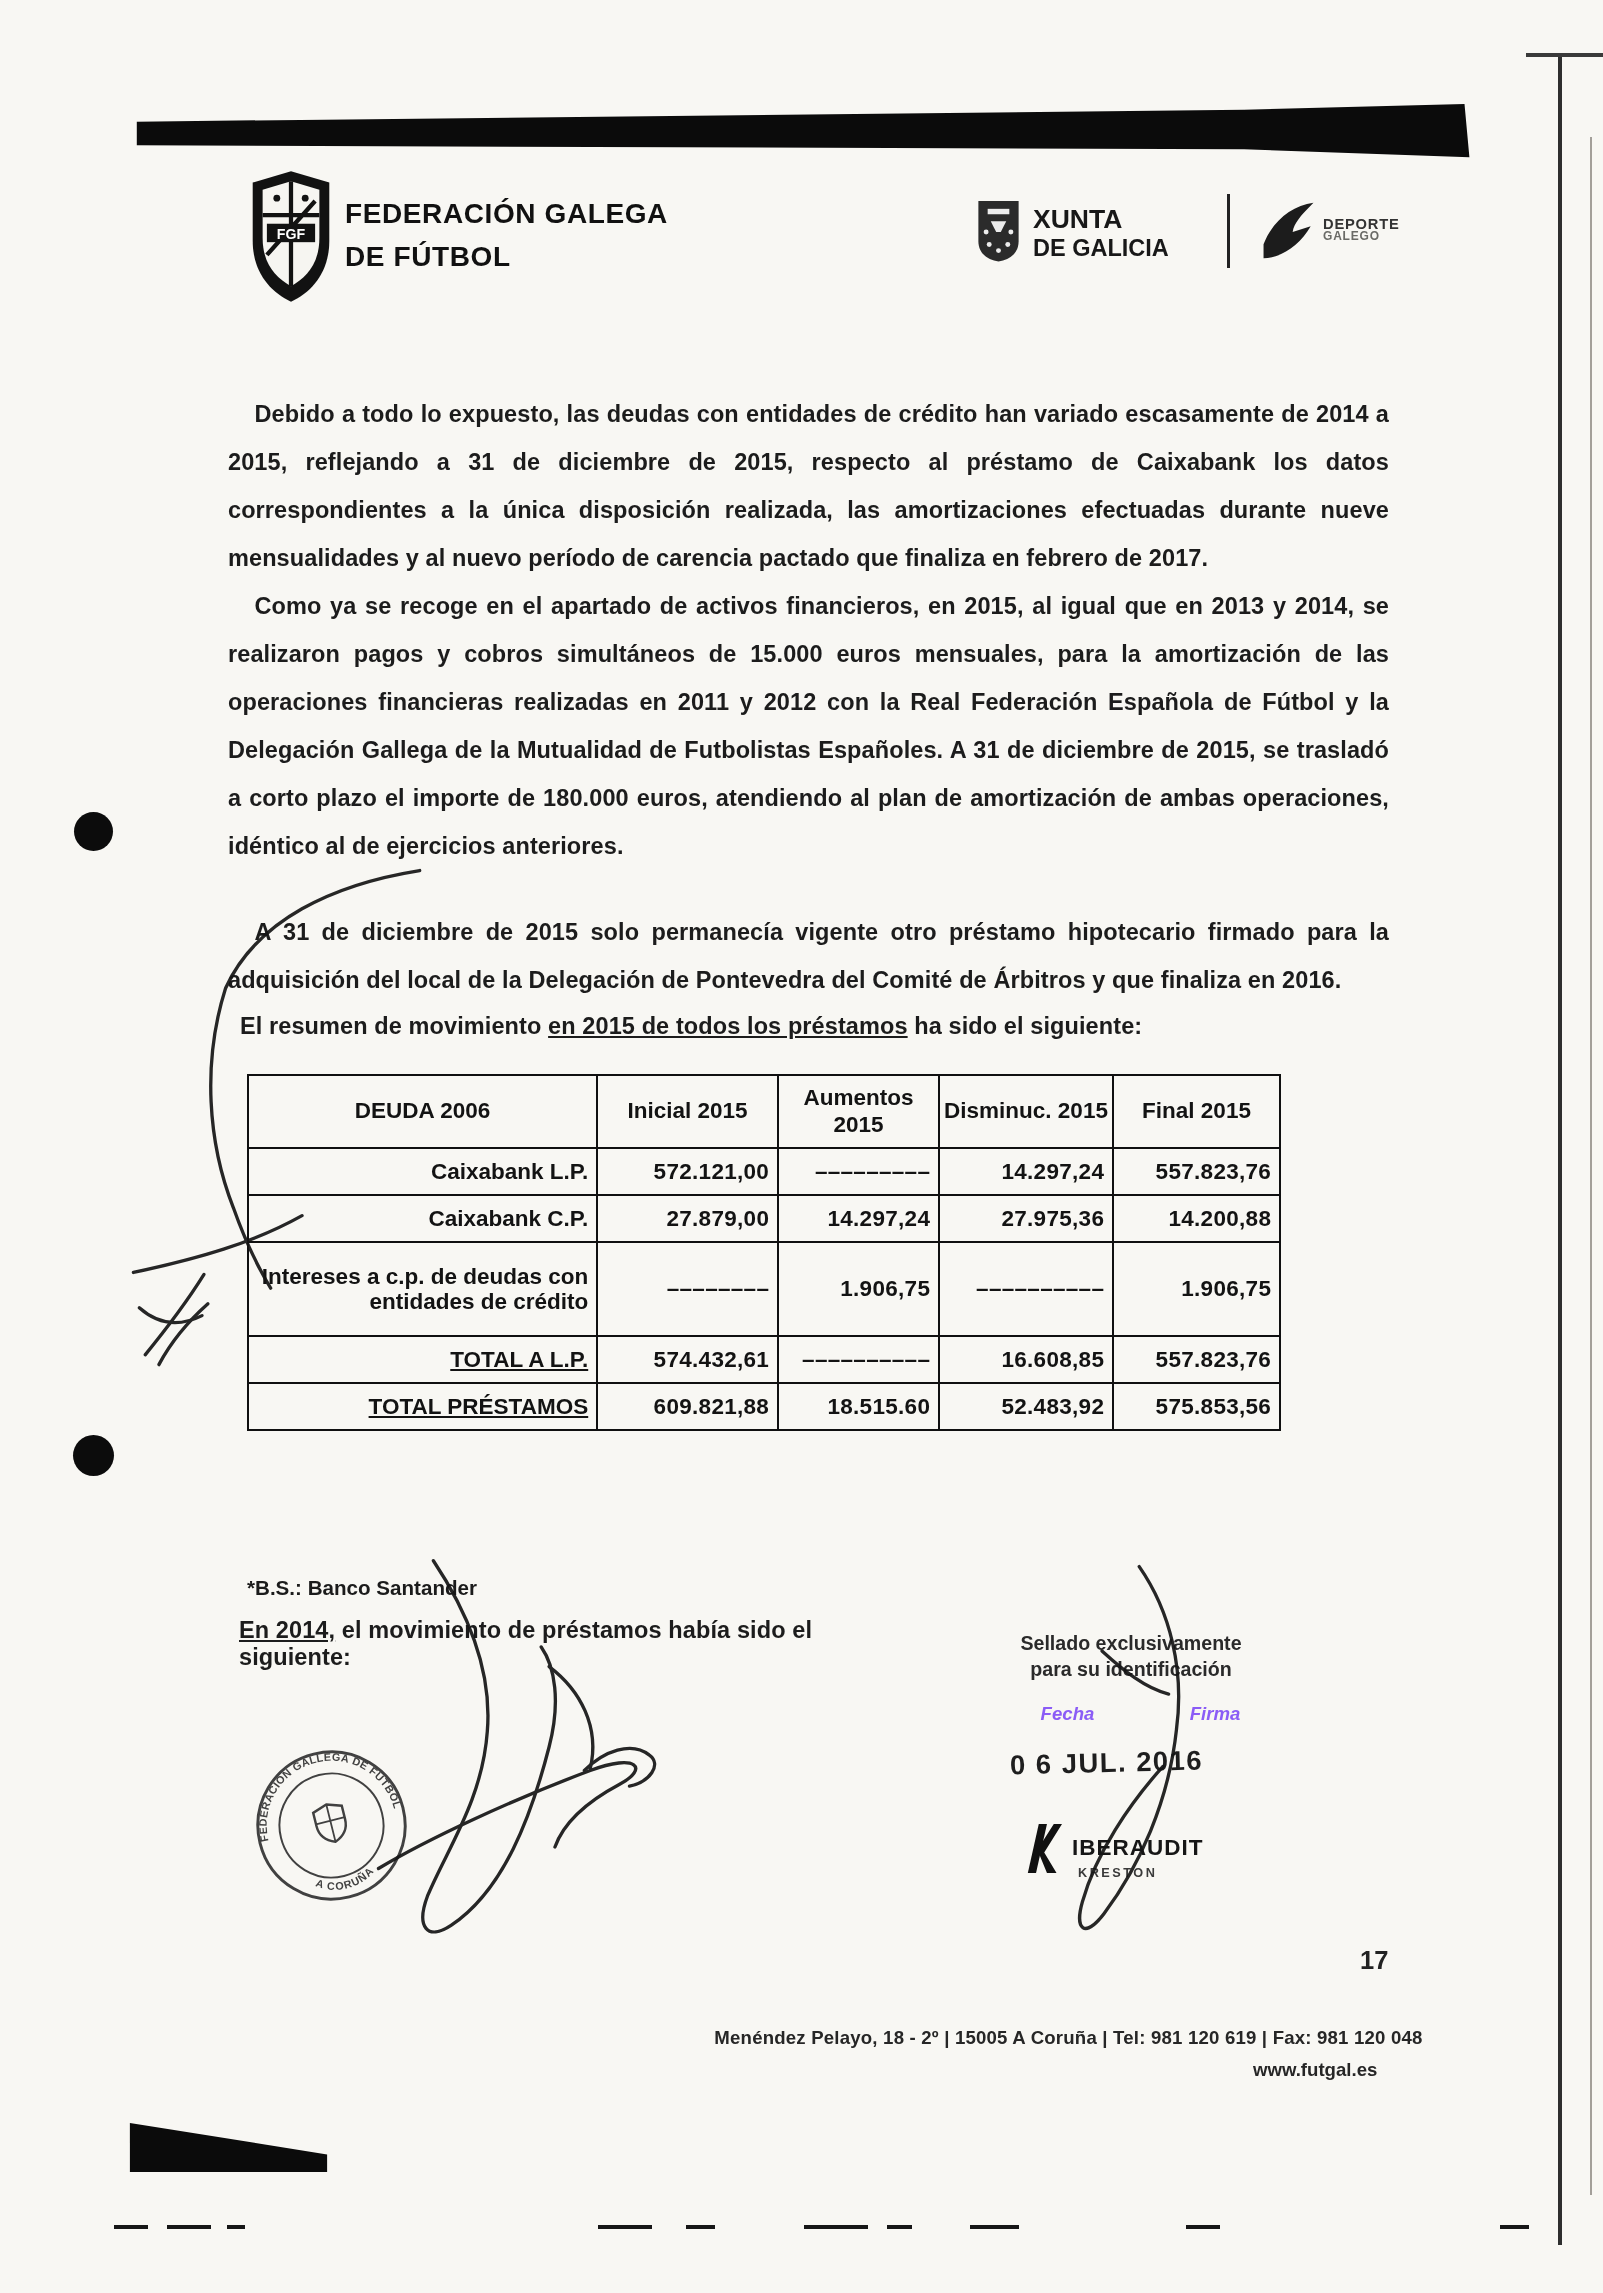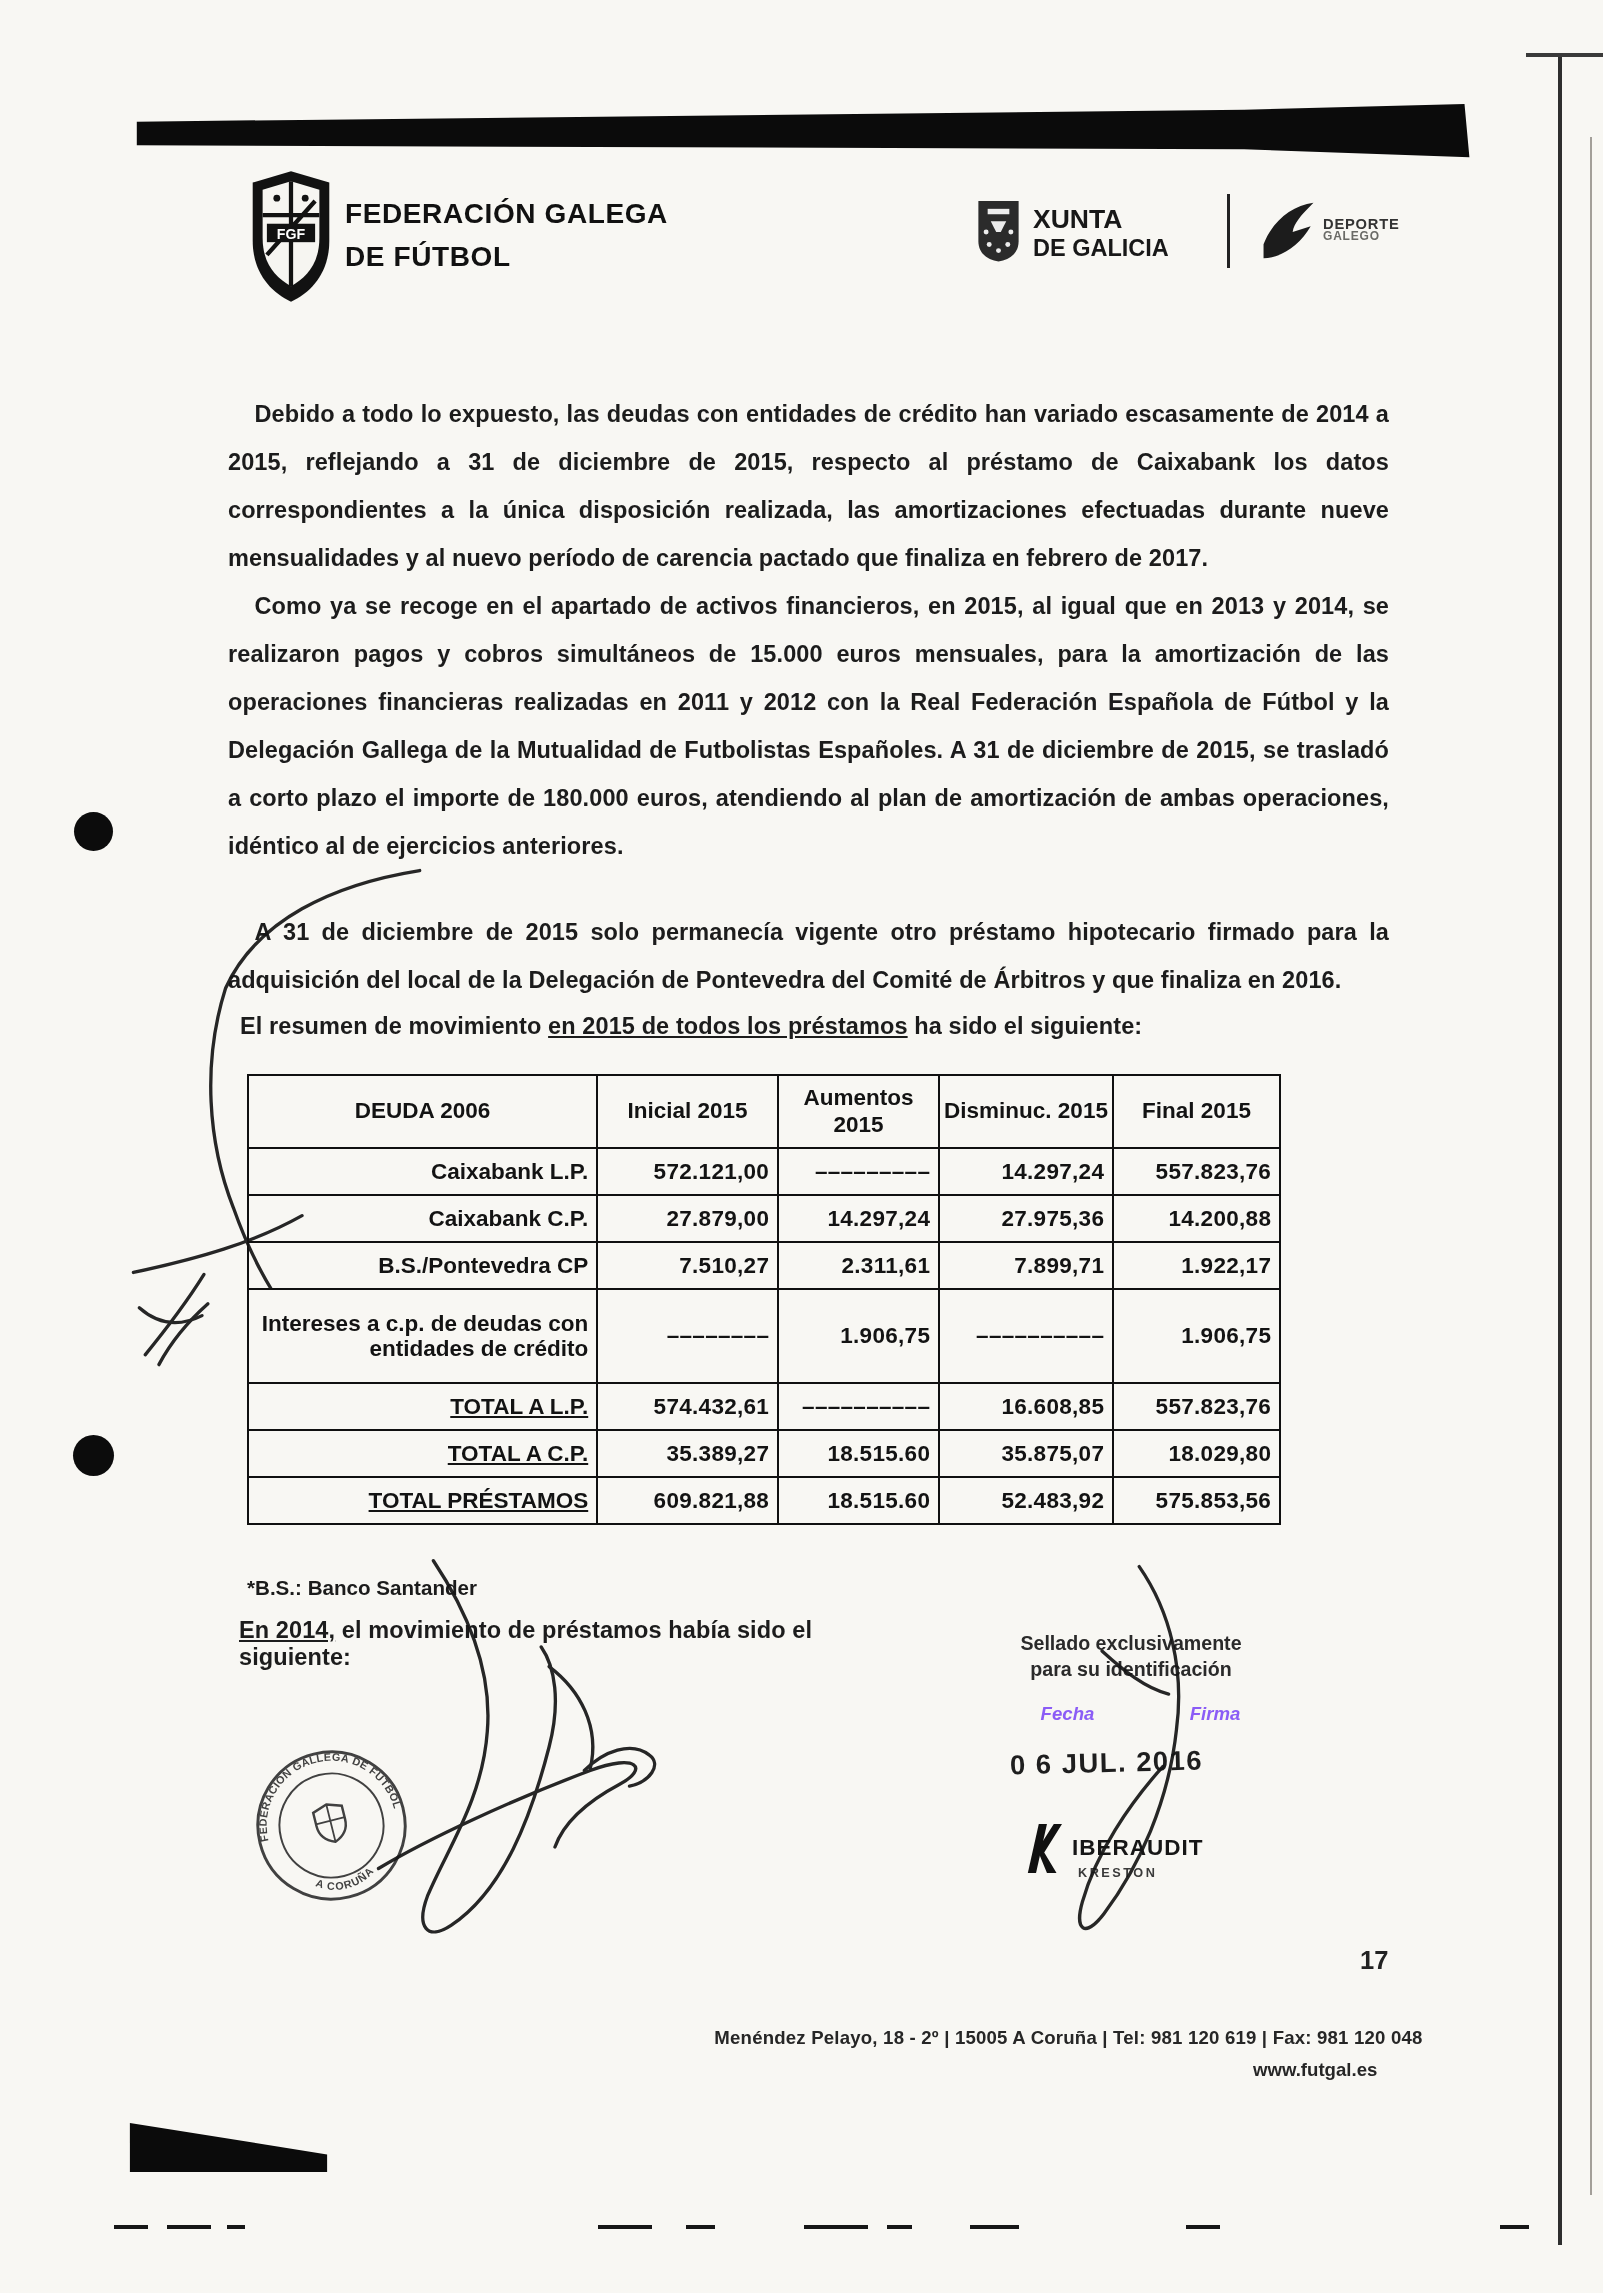--- a/index.html
+++ b/index.html
@@ -172,13 +172,6 @@
       <td class="num">27.975,36</td>
       <td class="num">14.200,88</td>
     </tr>
-    <tr>
-      <td class="lbl">B.S./Pontevedra CP</td>
-      <td class="num">7.510,27</td>
-      <td class="num">2.311,61</td>
-      <td class="num">7.899,71</td>
-      <td class="num">1.922,17</td>
-    </tr>
     <tr class="tall">
       <td class="lbl">Intereses a c.p. de deudas con entidades de crédito</td>
       <td class="num">––––––––</td>

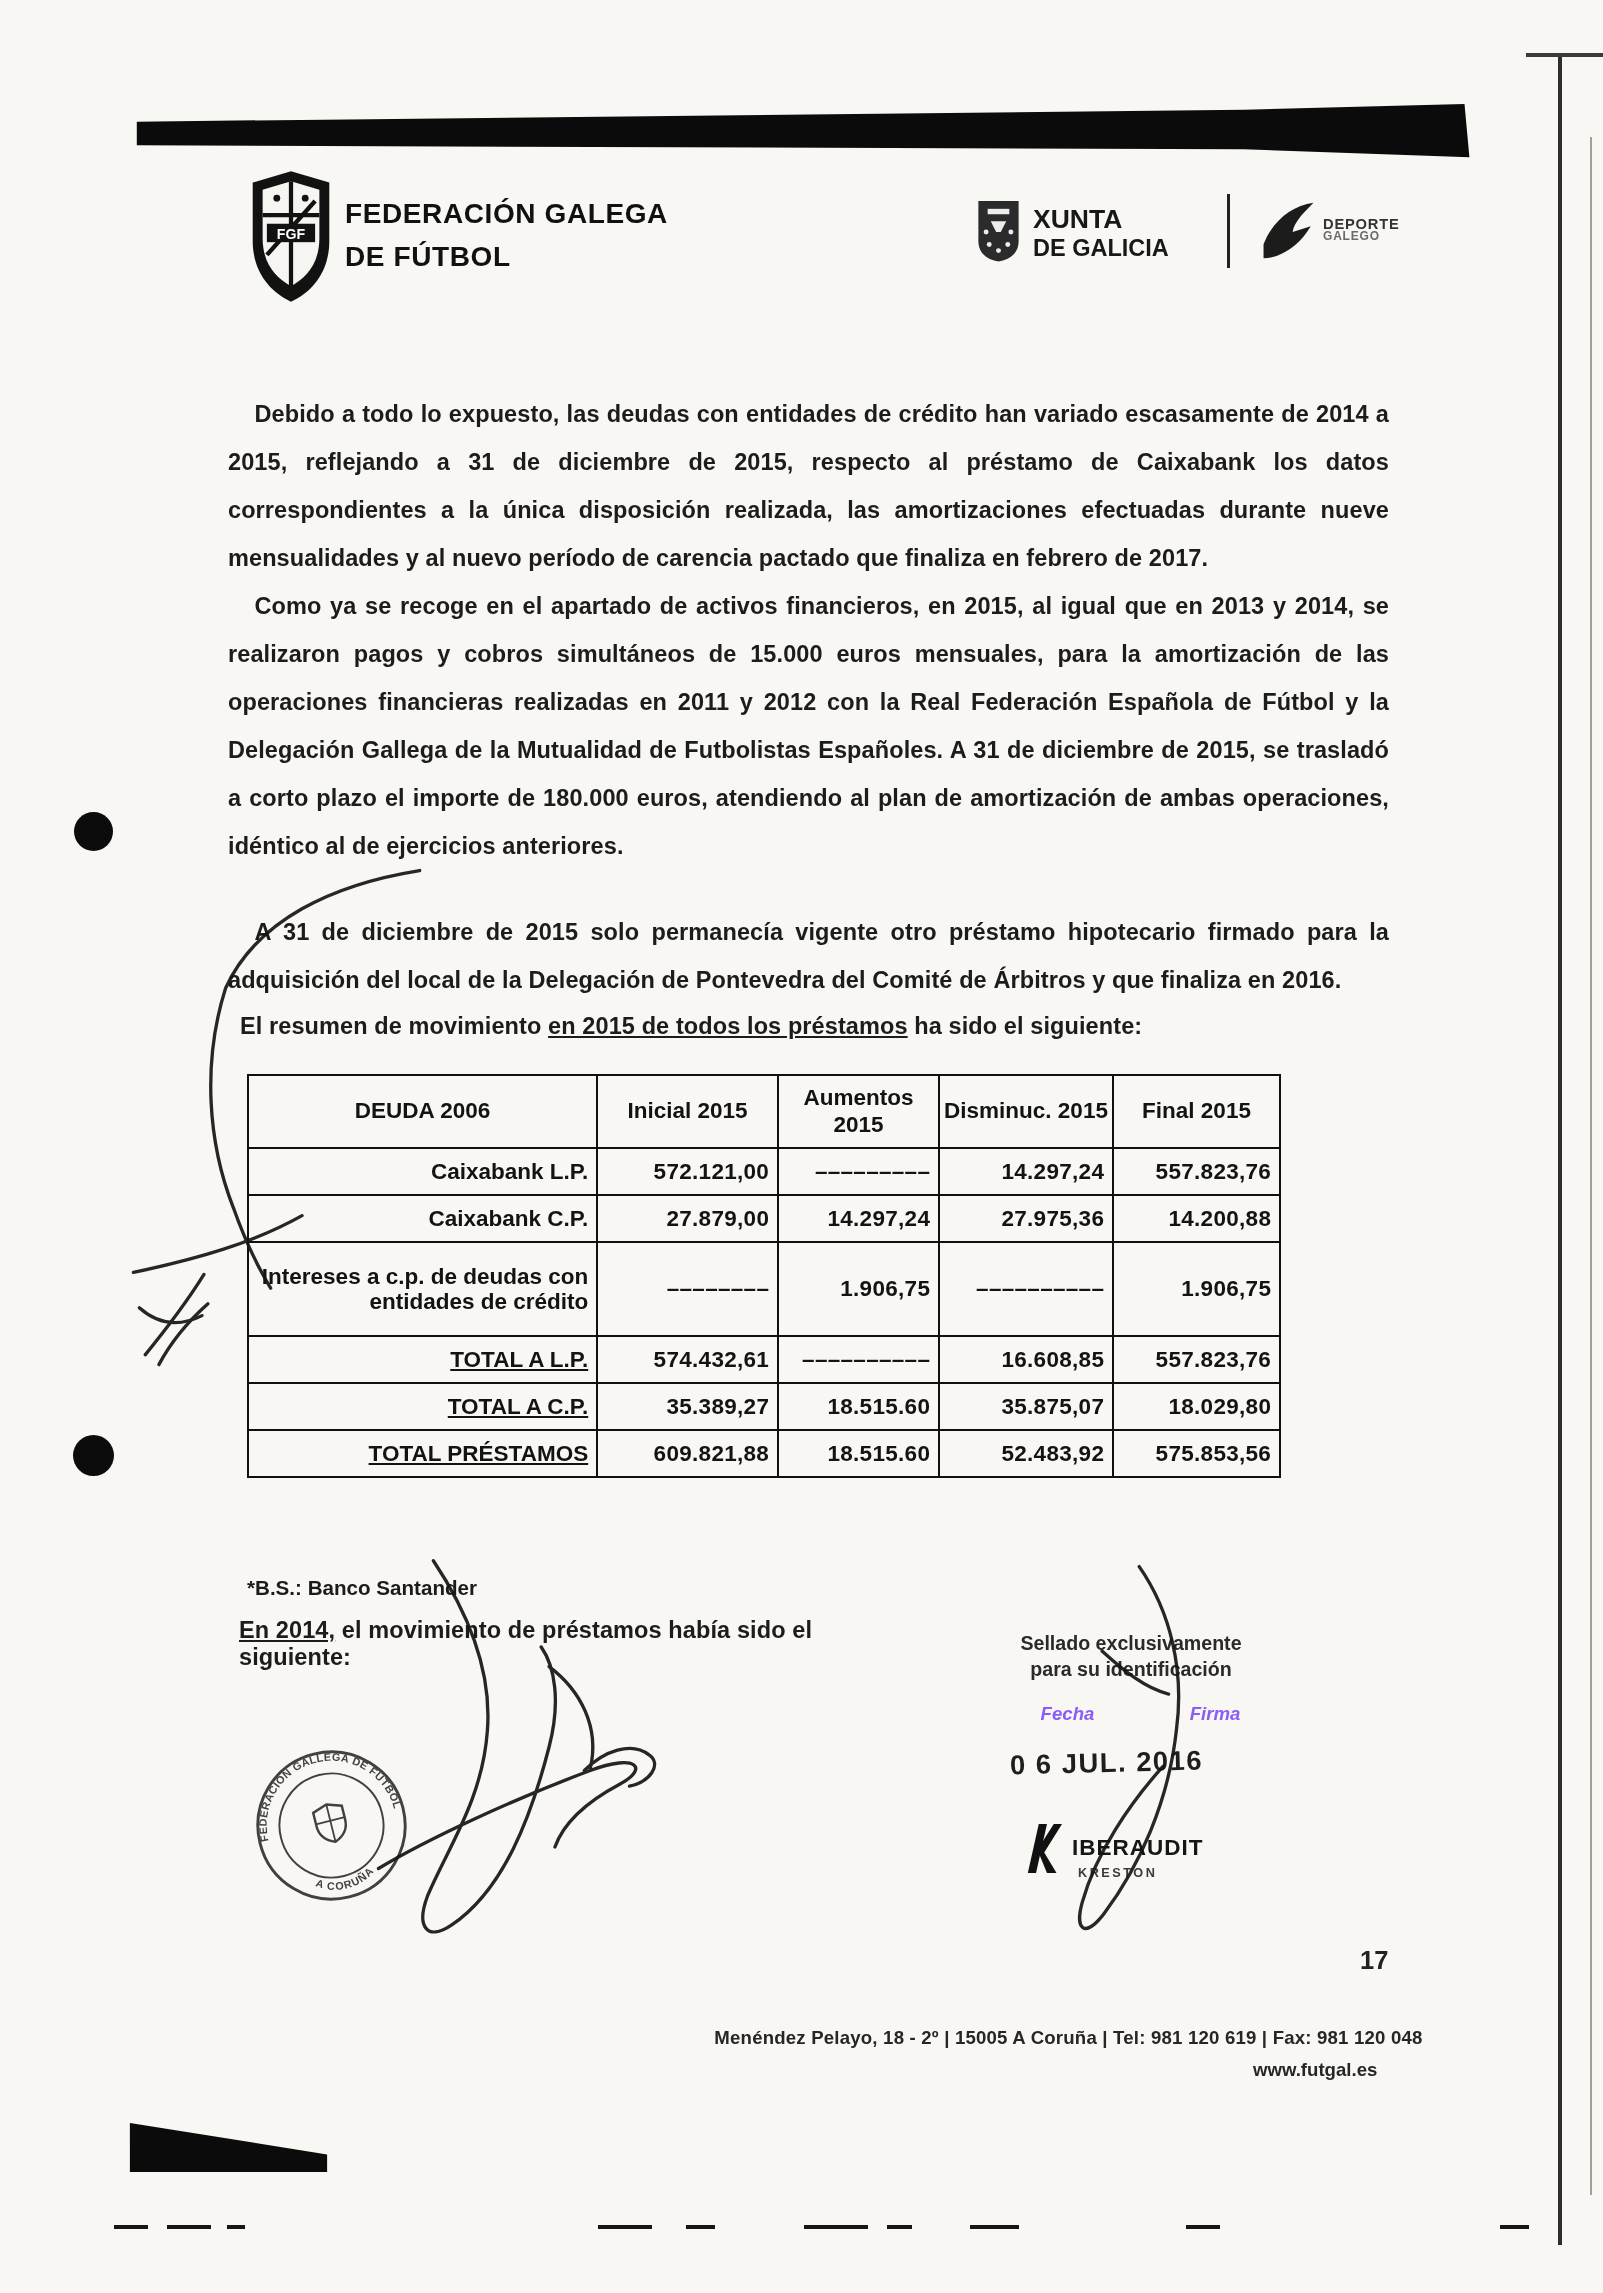--- a/index.html
+++ b/index.html
@@ -187,13 +187,6 @@
       <td class="num">557.823,76</td>
     </tr>
     <tr class="total">
-      <td class="lbl">TOTAL A C.P.</td>
-      <td class="num">35.389,27</td>
-      <td class="num">18.515.60</td>
-      <td class="num">35.875,07</td>
-      <td class="num">18.029,80</td>
-    </tr>
-    <tr class="total">
       <td class="lbl">TOTAL PRÉSTAMOS</td>
       <td class="num">609.821,88</td>
       <td class="num">18.515.60</td>

